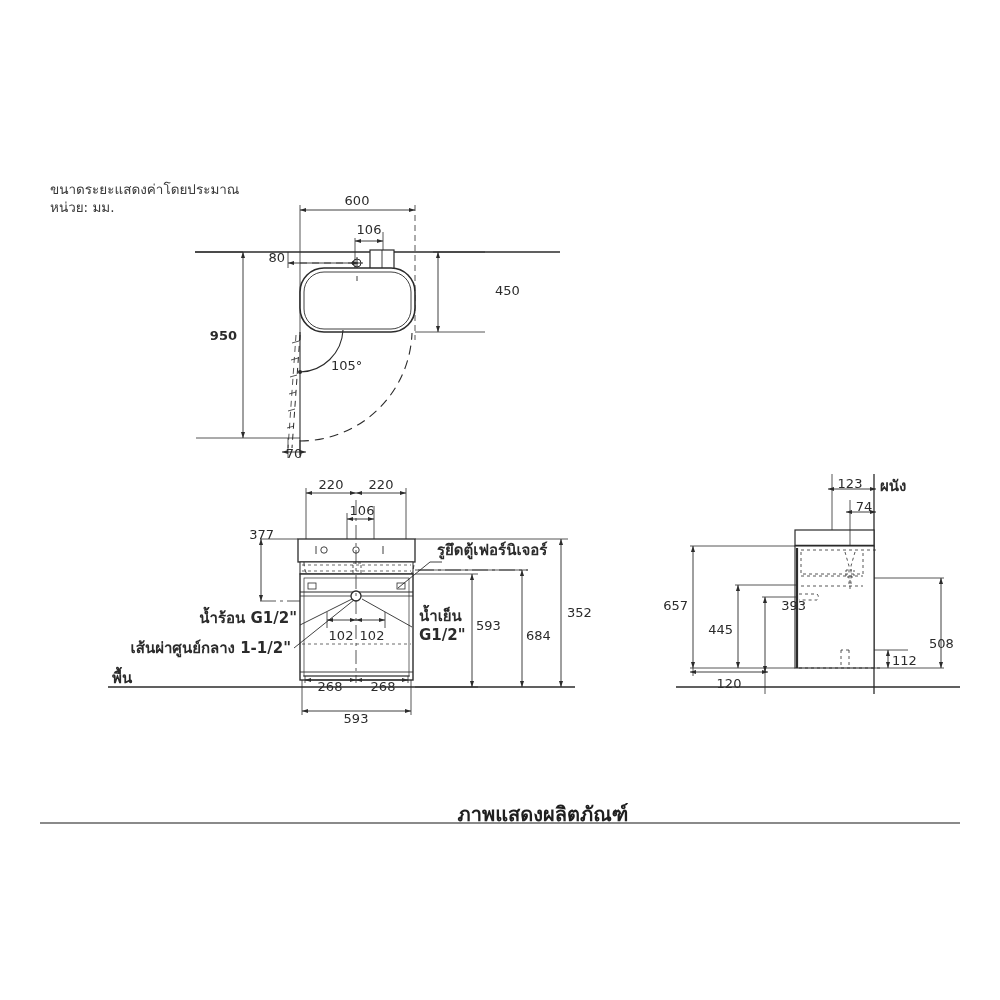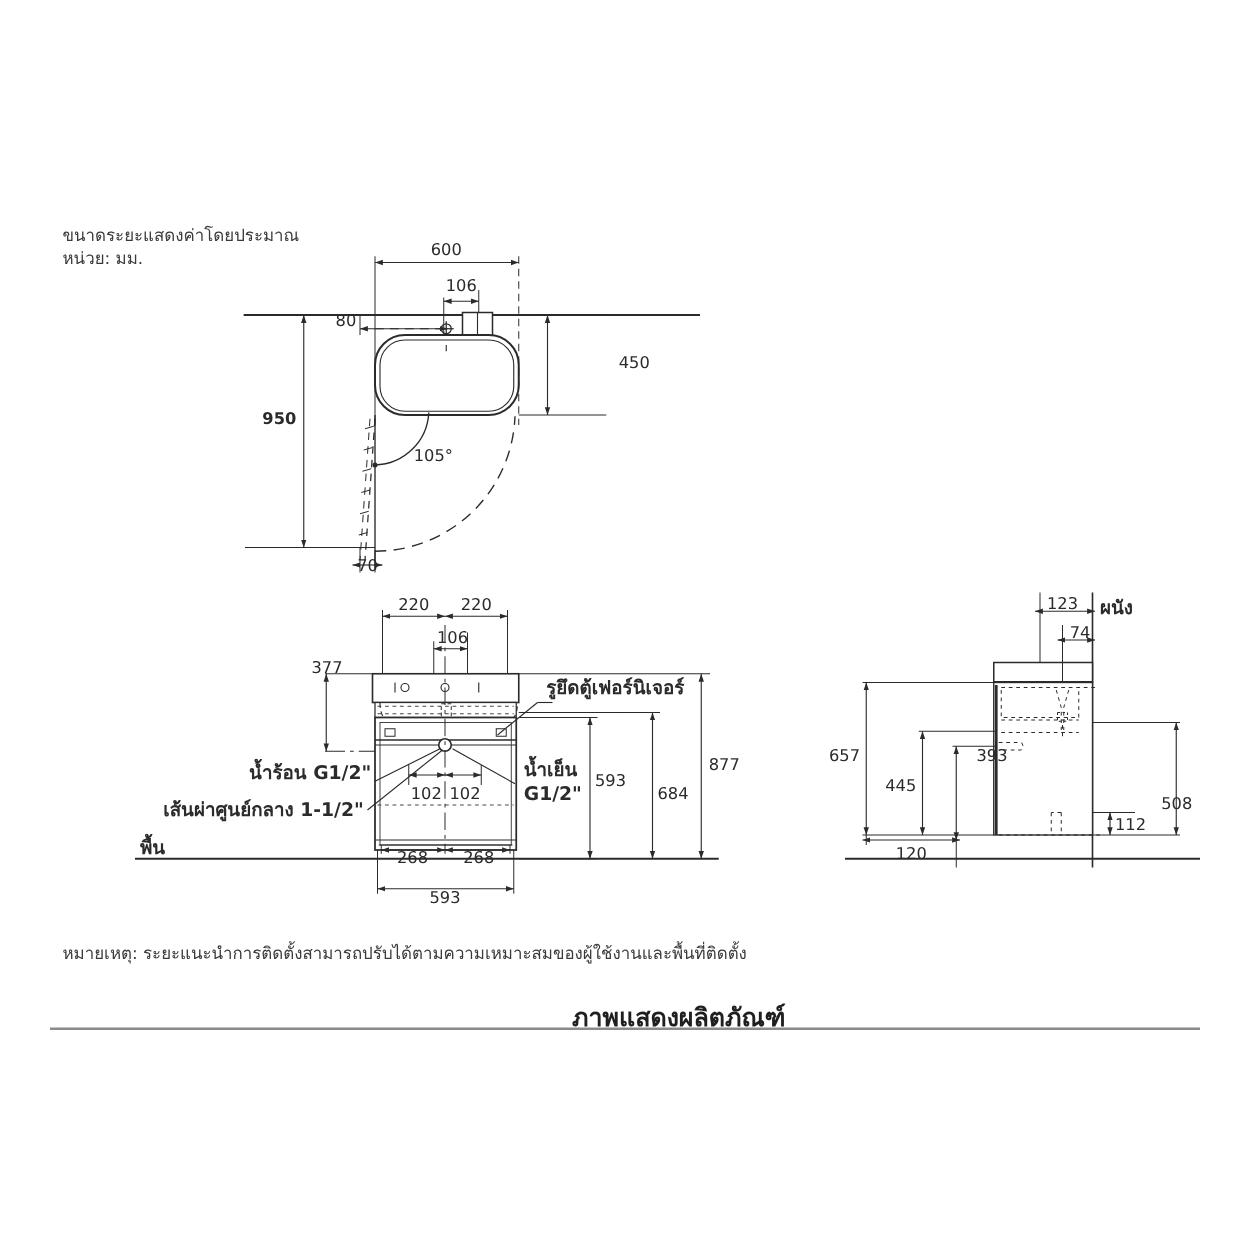--- a/index.html
+++ b/index.html
@@ -315,7 +315,7 @@
   <div class="txt dim ctr" style="left:356px; top:711px;">593</div>
   <div class="txt dim" style="left:476px; top:618px;">593</div>
   <div class="txt dim" style="left:526px; top:628px;">684</div>
-  <div class="txt dim" style="left:567px; top:605px;">877</div>
+  <div class="txt dim" style="left:567px; top:605px;">352</div>
 
   <div class="txt lbl-thai rt" style="left:297px; top:609px;">น้ำร้อน G1/2"</div>
   <div class="txt lbl-thai" style="left:419px; top:607px;">น้ำเย็น</div>

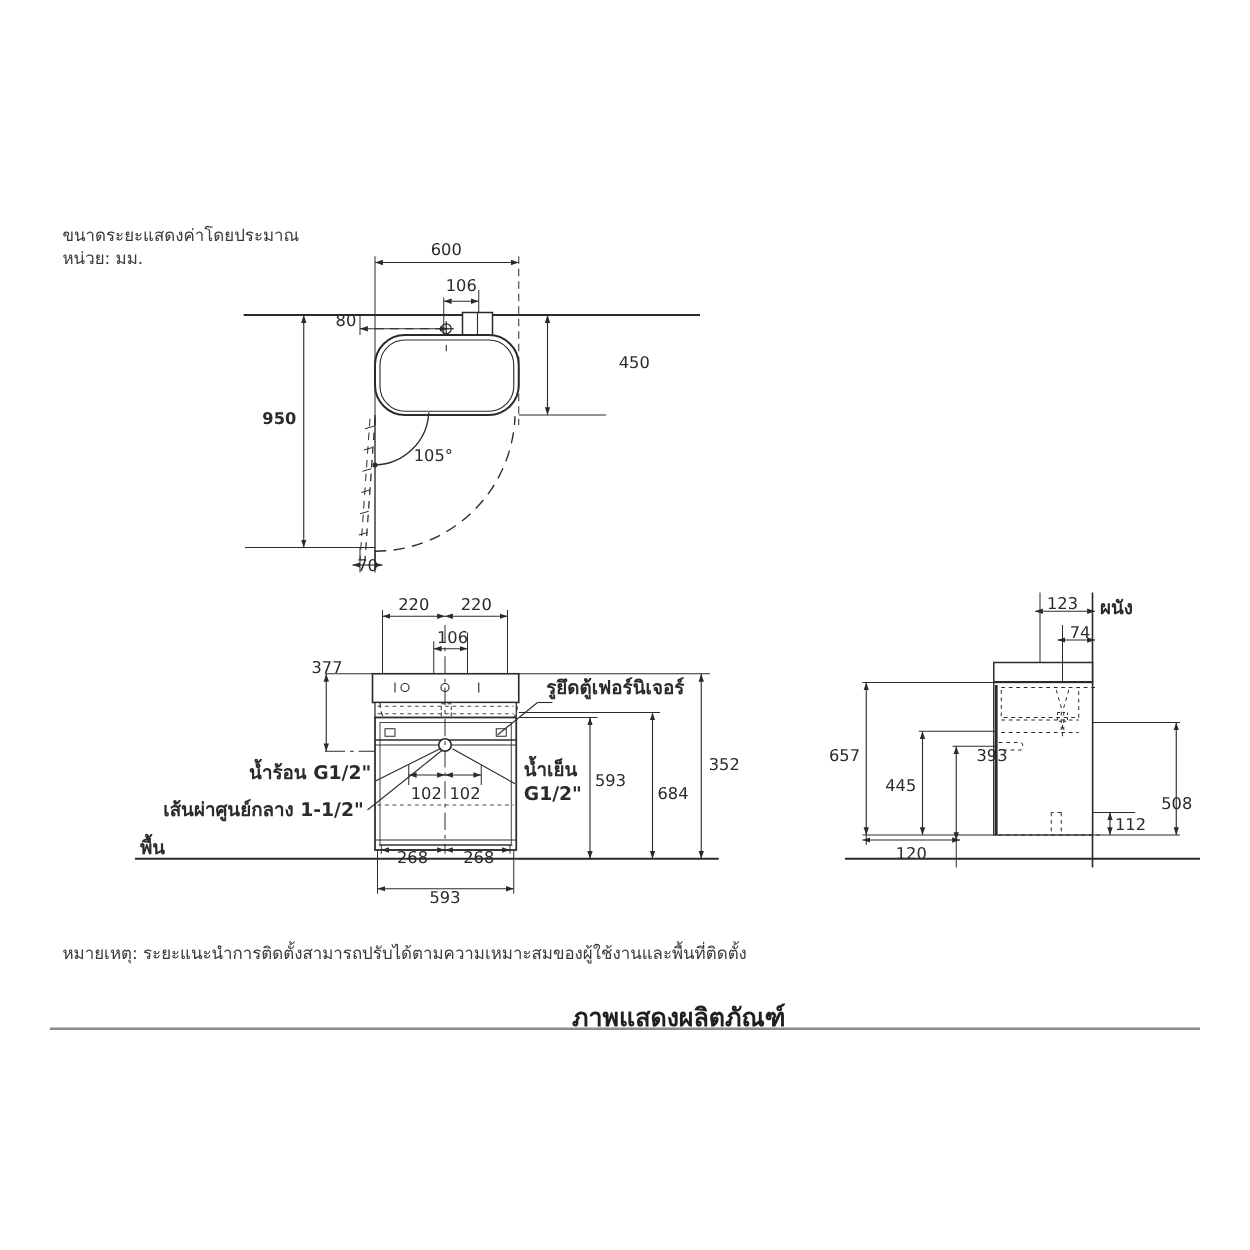--- a/index.html
+++ b/index.html
@@ -335,7 +335,6 @@
 
   <div class="txt lbl-thai" style="left:880px; top:477px;">ผนัง</div>
 
-  <div class="txt footer-note" style="left:50px; top:755px;">หมายเหตุ: ระยะแนะนำการติดตั้งสามารถปรับได้ตามความเหมาะสมของผู้ใช้งานและพื้นที่ติดตั้ง</div>
   <div class="txt caption ctr" style="left:543px; top:802px;">ภาพแสดงผลิตภัณฑ์</div>
 
 </div>

